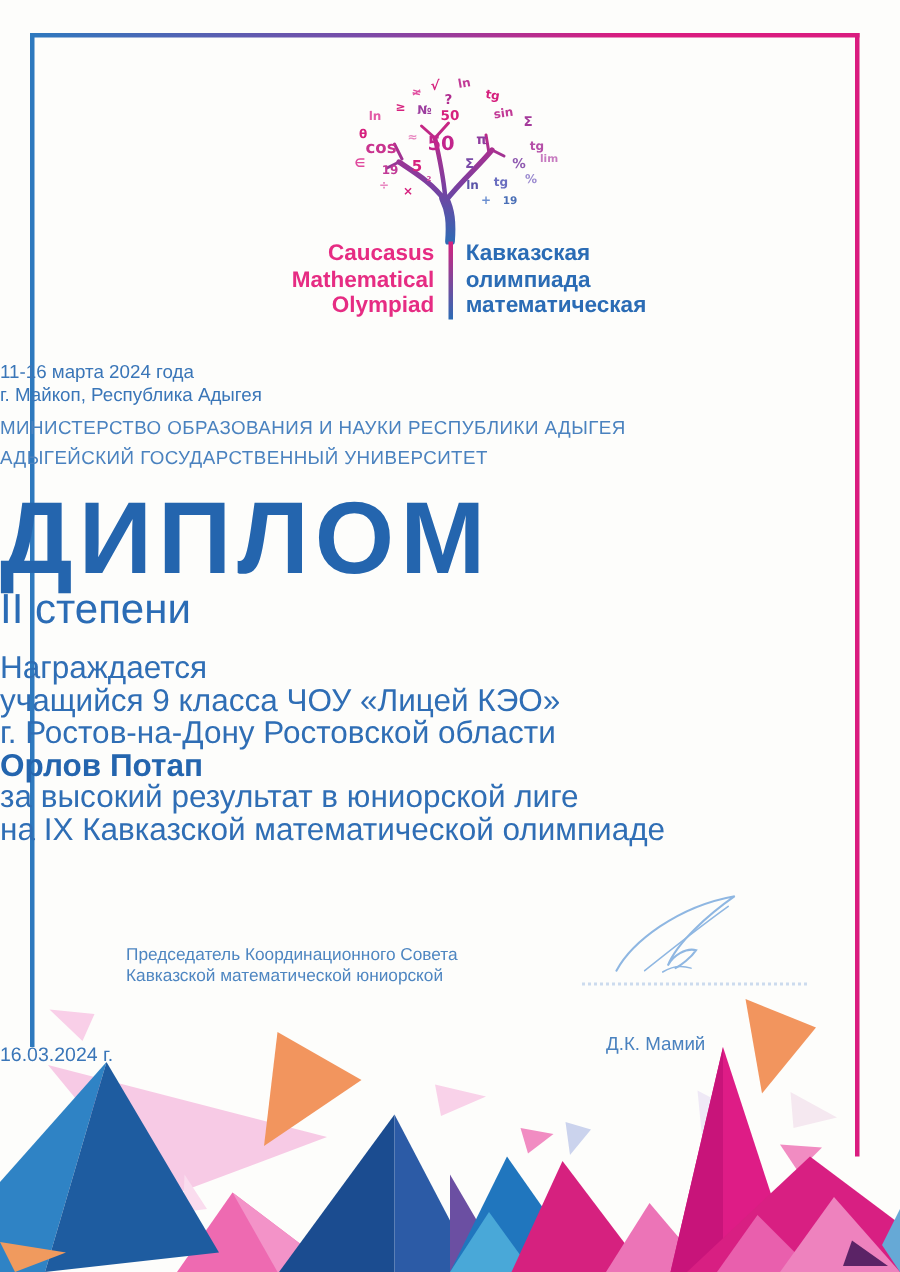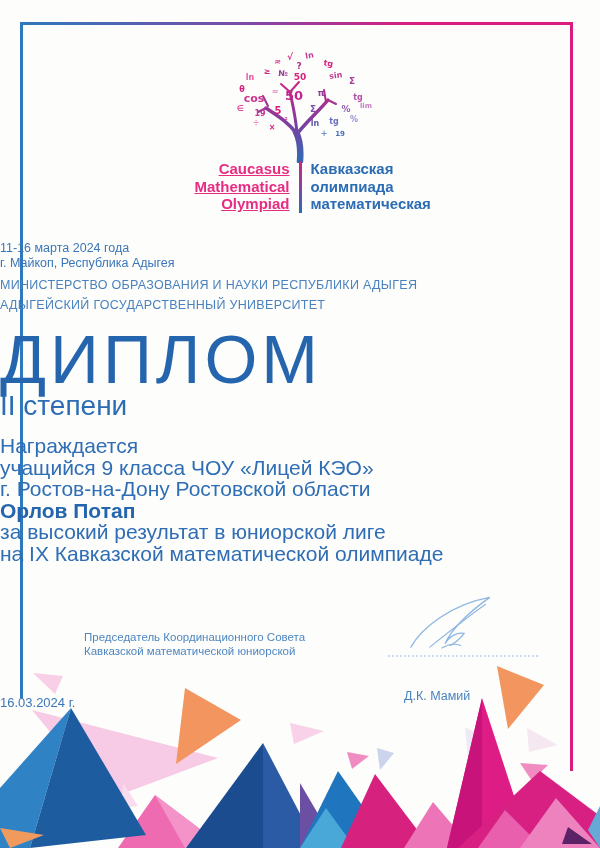--- a/index.html
+++ b/index.html
@@ -18,7 +18,7 @@
   .tree-svg{position:absolute;left:220px;top:48px;width:160px;height:115px;}
   .tree-svg text{font-family:"DejaVu Sans",sans-serif;font-weight:bold;}
   .logo-names{position:absolute;left:0;top:160px;width:600px;display:flex;justify-content:center;gap:9px;}
-  .logo-en{width:215px;text-align:right;color:#e62c83;font-weight:bold;font-size:15px;line-height:17.5px;text-decoration:underline;}
+  .logo-en{width:215px;text-align:right;color:#e62c83;font-weight:bold;font-size:15px;line-height:17.5px;}
   .logo-divider{width:3px;height:52px;margin-top:1px;background:linear-gradient(180deg,#d6217e,#2b6cb5);}
   .logo-ru{width:215px;text-align:left;color:#2b6cb5;font-weight:bold;font-size:15px;line-height:17.5px;}
 

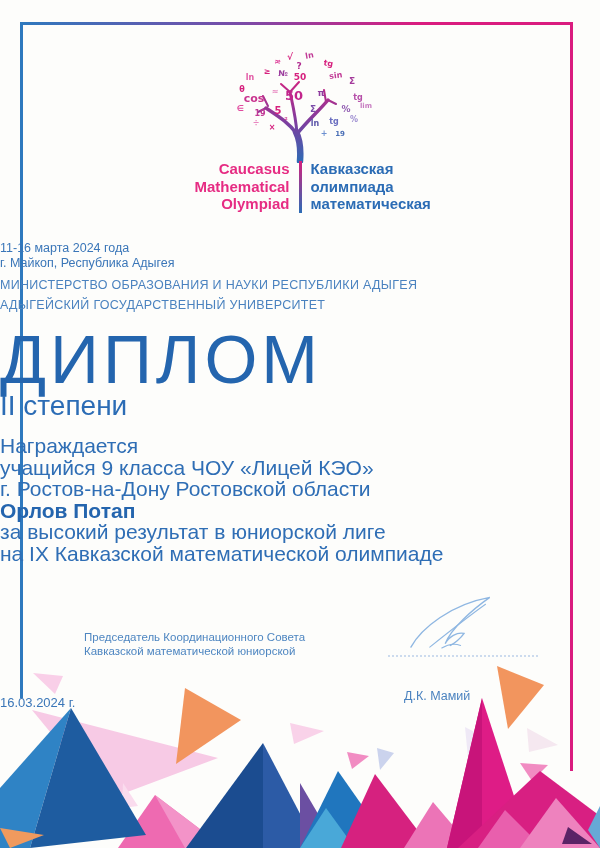--- a/index.html
+++ b/index.html
@@ -27,7 +27,7 @@
   .ministry{top:278px;font-size:12.5px;color:#4a82bf;letter-spacing:.3px;}
   .university{top:298px;font-size:12.5px;color:#4a82bf;letter-spacing:.3px;}
 
-  .title{top:320px;font-size:68px;font-weight:400;letter-spacing:4px;color:#2465ae;}
+  .title{top:320px;font-size:68px;font-weight:700;letter-spacing:4px;color:#2465ae;}
   .degree{top:390px;font-size:28px;font-weight:300;color:#2b6cb5;}
 
   .award{top:435px;font-size:21px;line-height:21.5px;color:#2f6eb5;}

